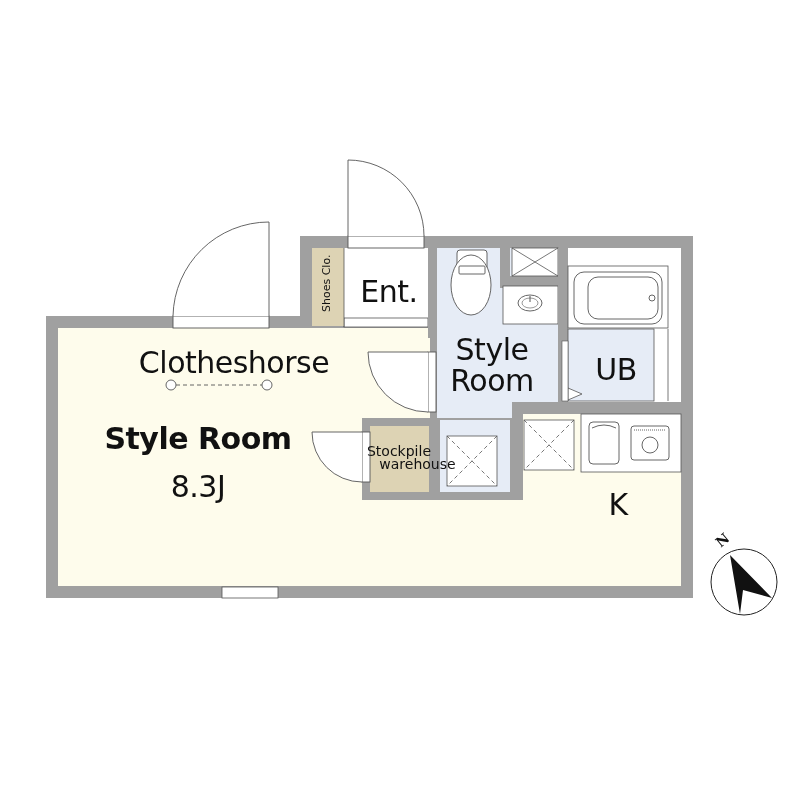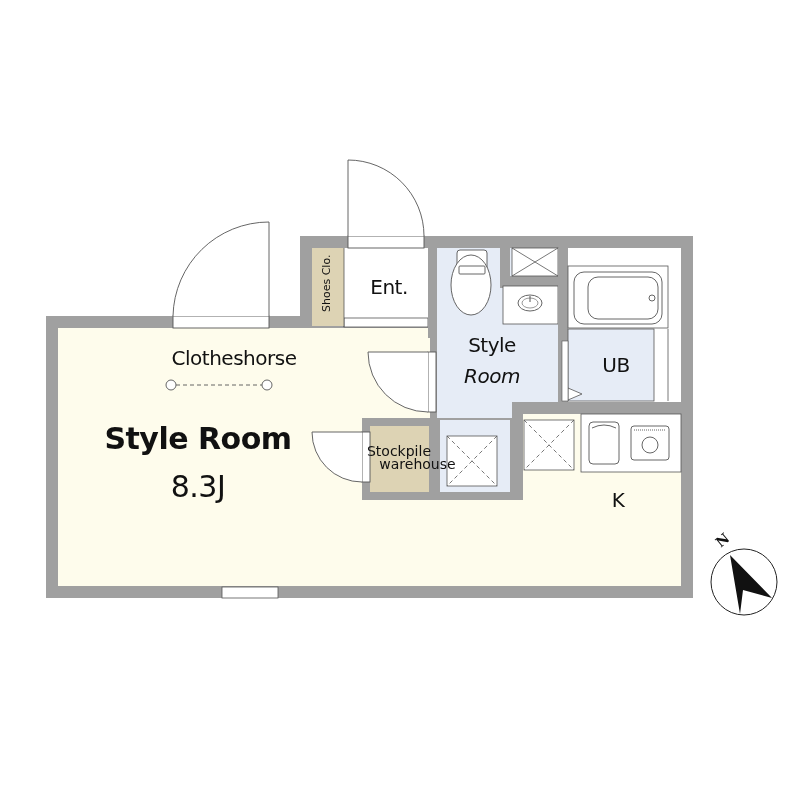--- a/index.html
+++ b/index.html
@@ -7,7 +7,7 @@
     #plan { position:absolute; left:0; top:0; width:800px; height:800px; }
     .label { position:absolute; color:#111; white-space:nowrap; font-family:"DejaVu Sans", "Liberation Sans", sans-serif; line-height:1; }
     .lbl-lg { font-size:30px; letter-spacing:-0.5px; }
-    .lbl-md { font-size:20px; letter-spacing:-0.5px; }
+    .lbl-md { font-size:30px; letter-spacing:-0.5px; }
     .lbl-sm { font-size:14px; }
     .center { text-align:center; transform:translateX(-50%); }
     .vert { transform:rotate(-90deg); transform-origin:left top; font-size:11px; }

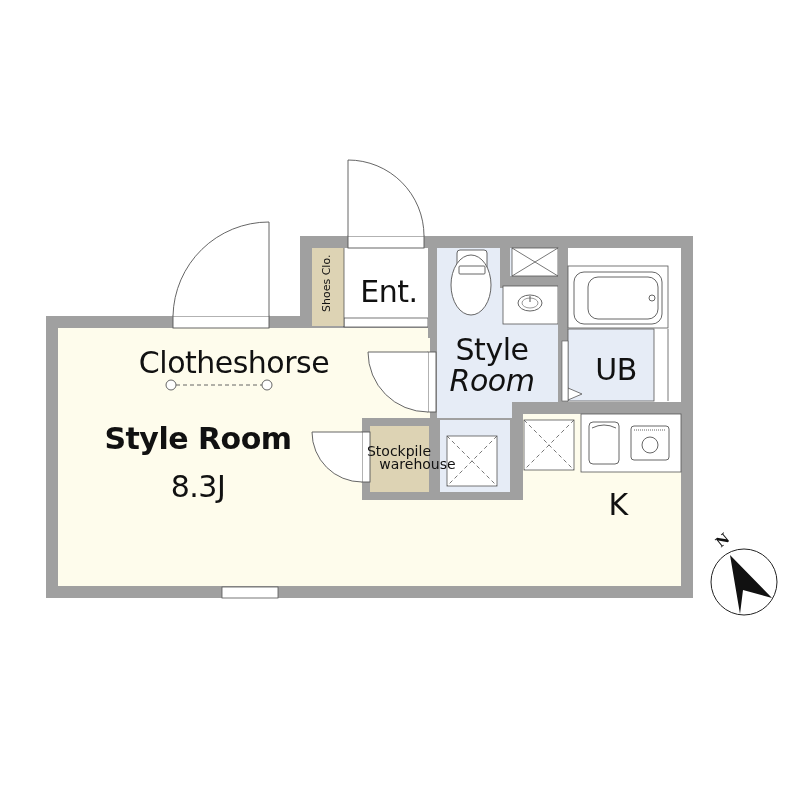--- a/index.html
+++ b/index.html
@@ -132,7 +132,7 @@
 <div class="label lbl-md center" style="left:389px; top:277px;">Ent.</div>
 <div class="label vert" style="left:321px; top:312px;">Shoes Clo.</div>
 <div class="label lbl-md center" style="left:492px; top:335px;">Style</div>
-<div class="label lbl-md center" style="left:492px; top:366px;font-style:italic;">Room</div>
+<div class="label lbl-md center" style="left:492px; top:366px;">Room</div>
 <div class="label lbl-md center" style="left:616px; top:355px;text-align:right;">UB</div>
 <div class="label lbl-md center" style="left:618px; top:490px;">K</div>
 <div class="label lbl-sm center" style="left:399px; top:444px;">Stockpile</div>

